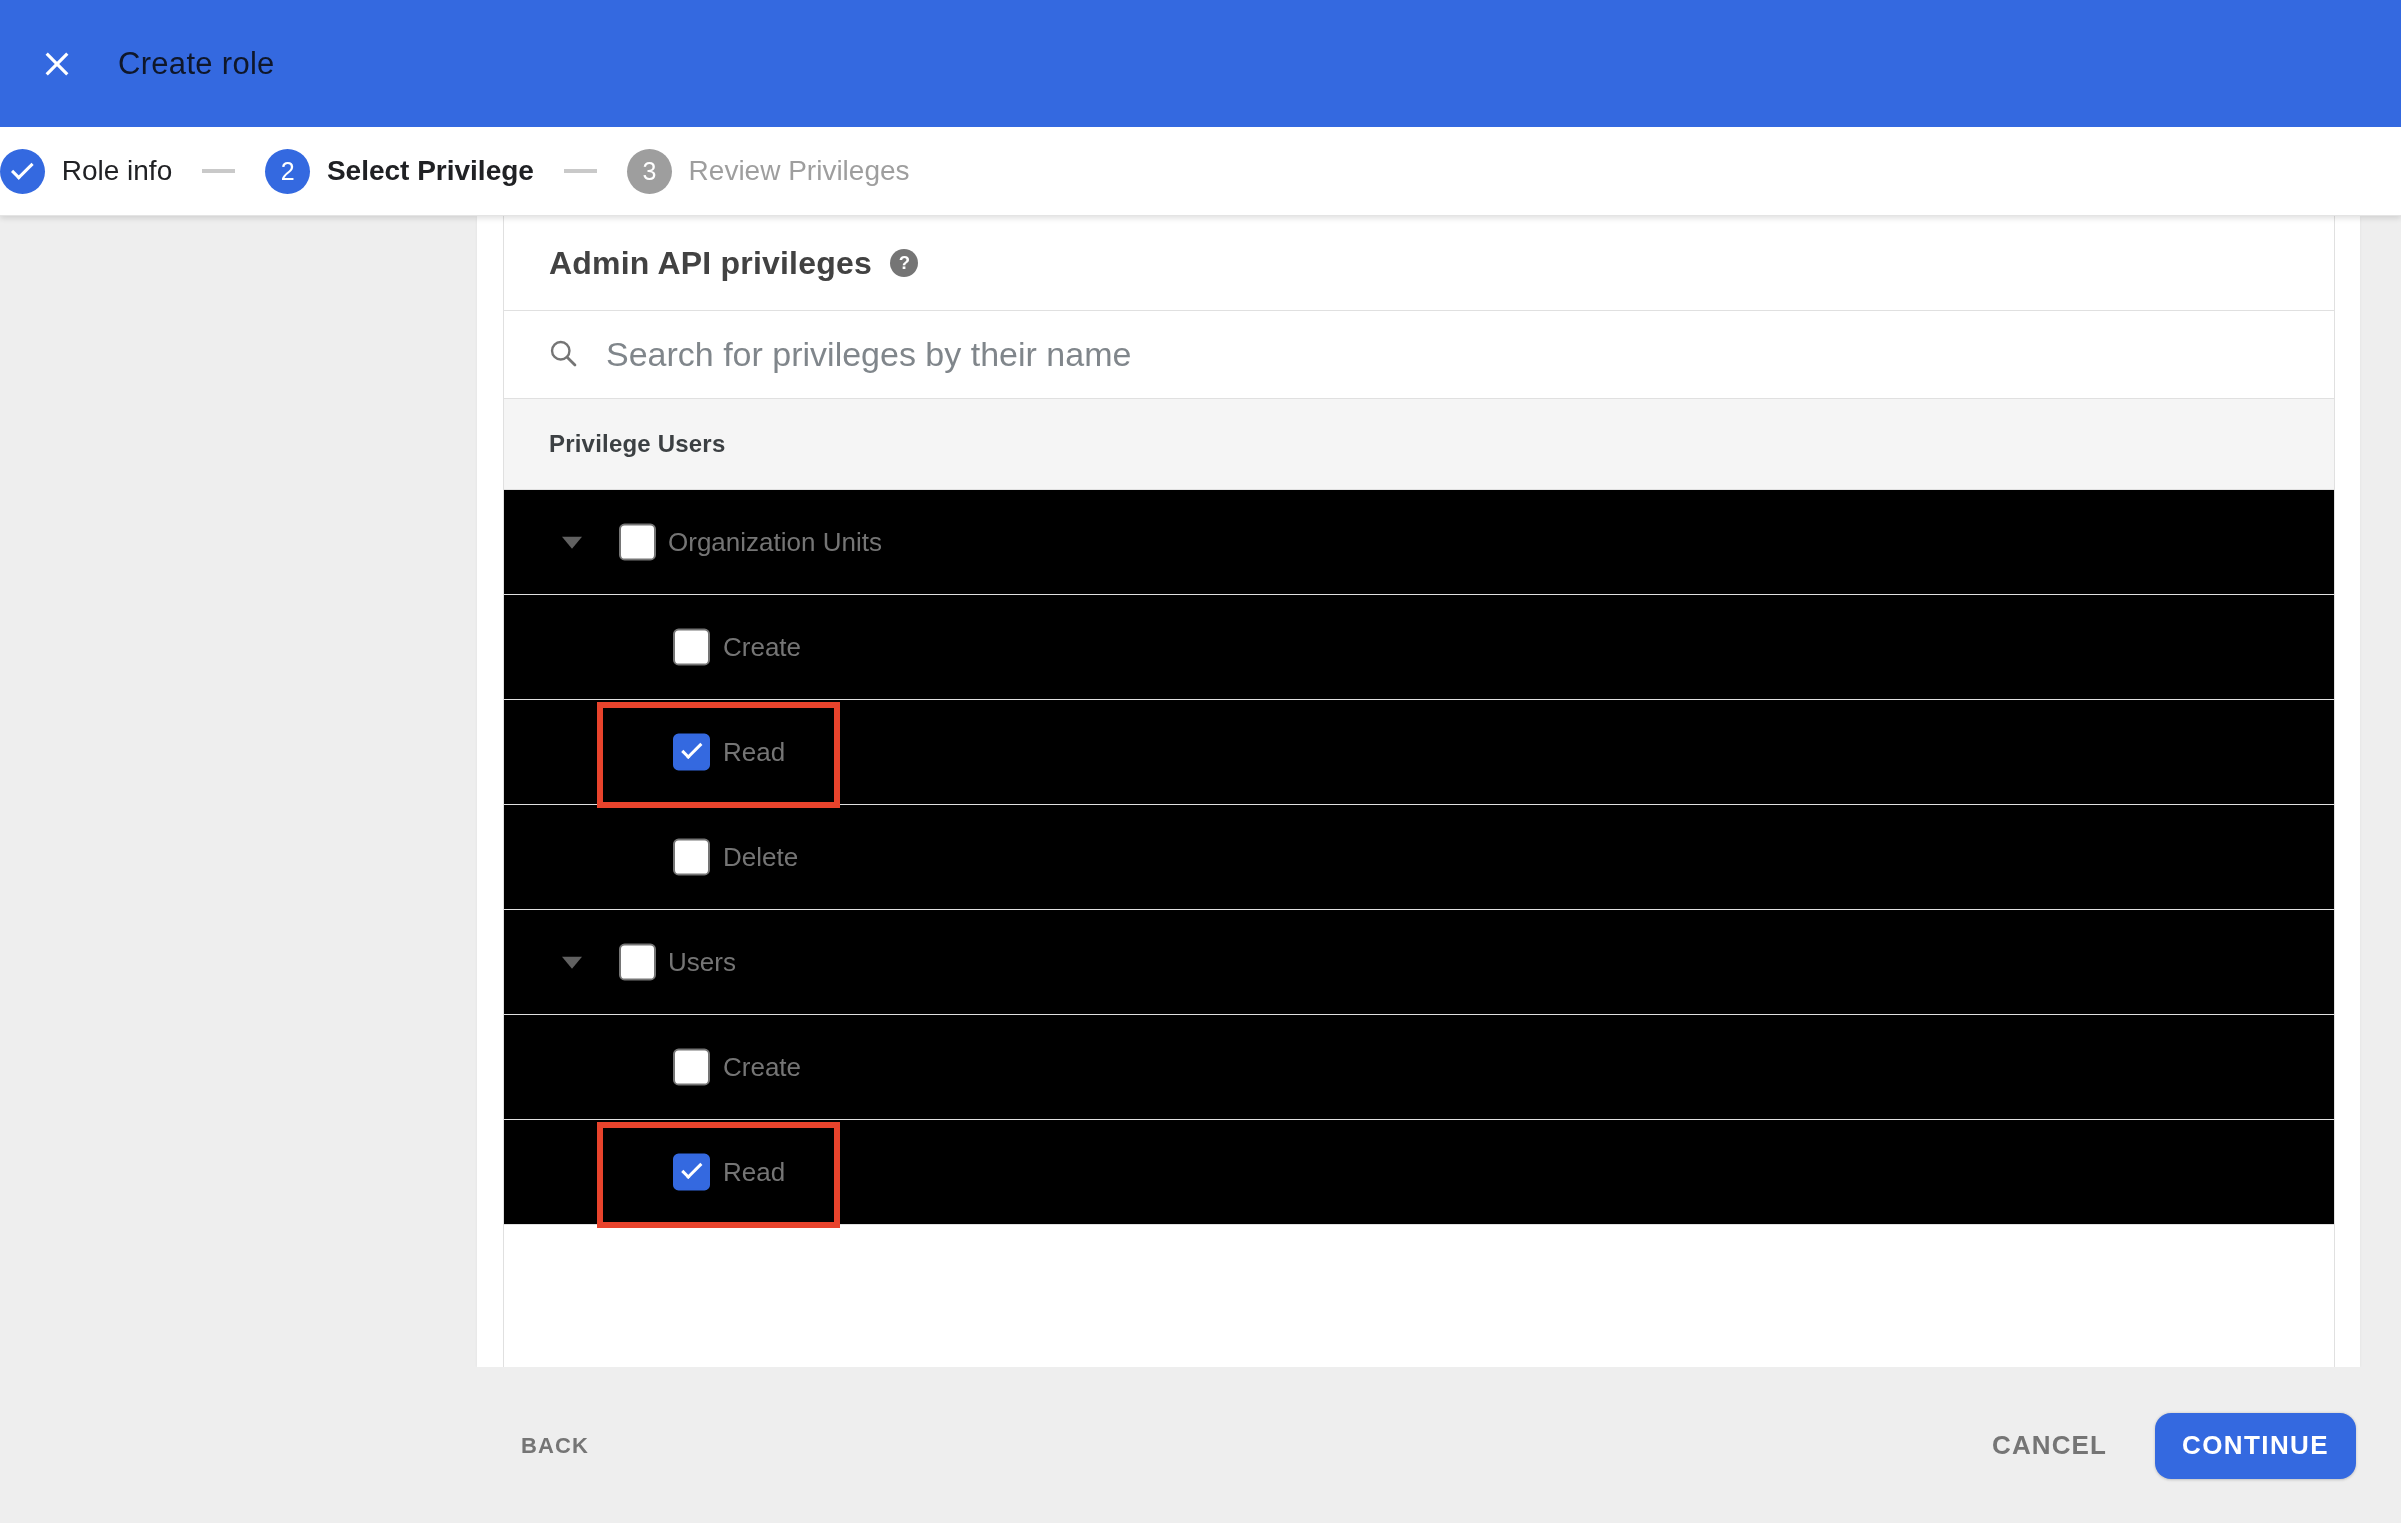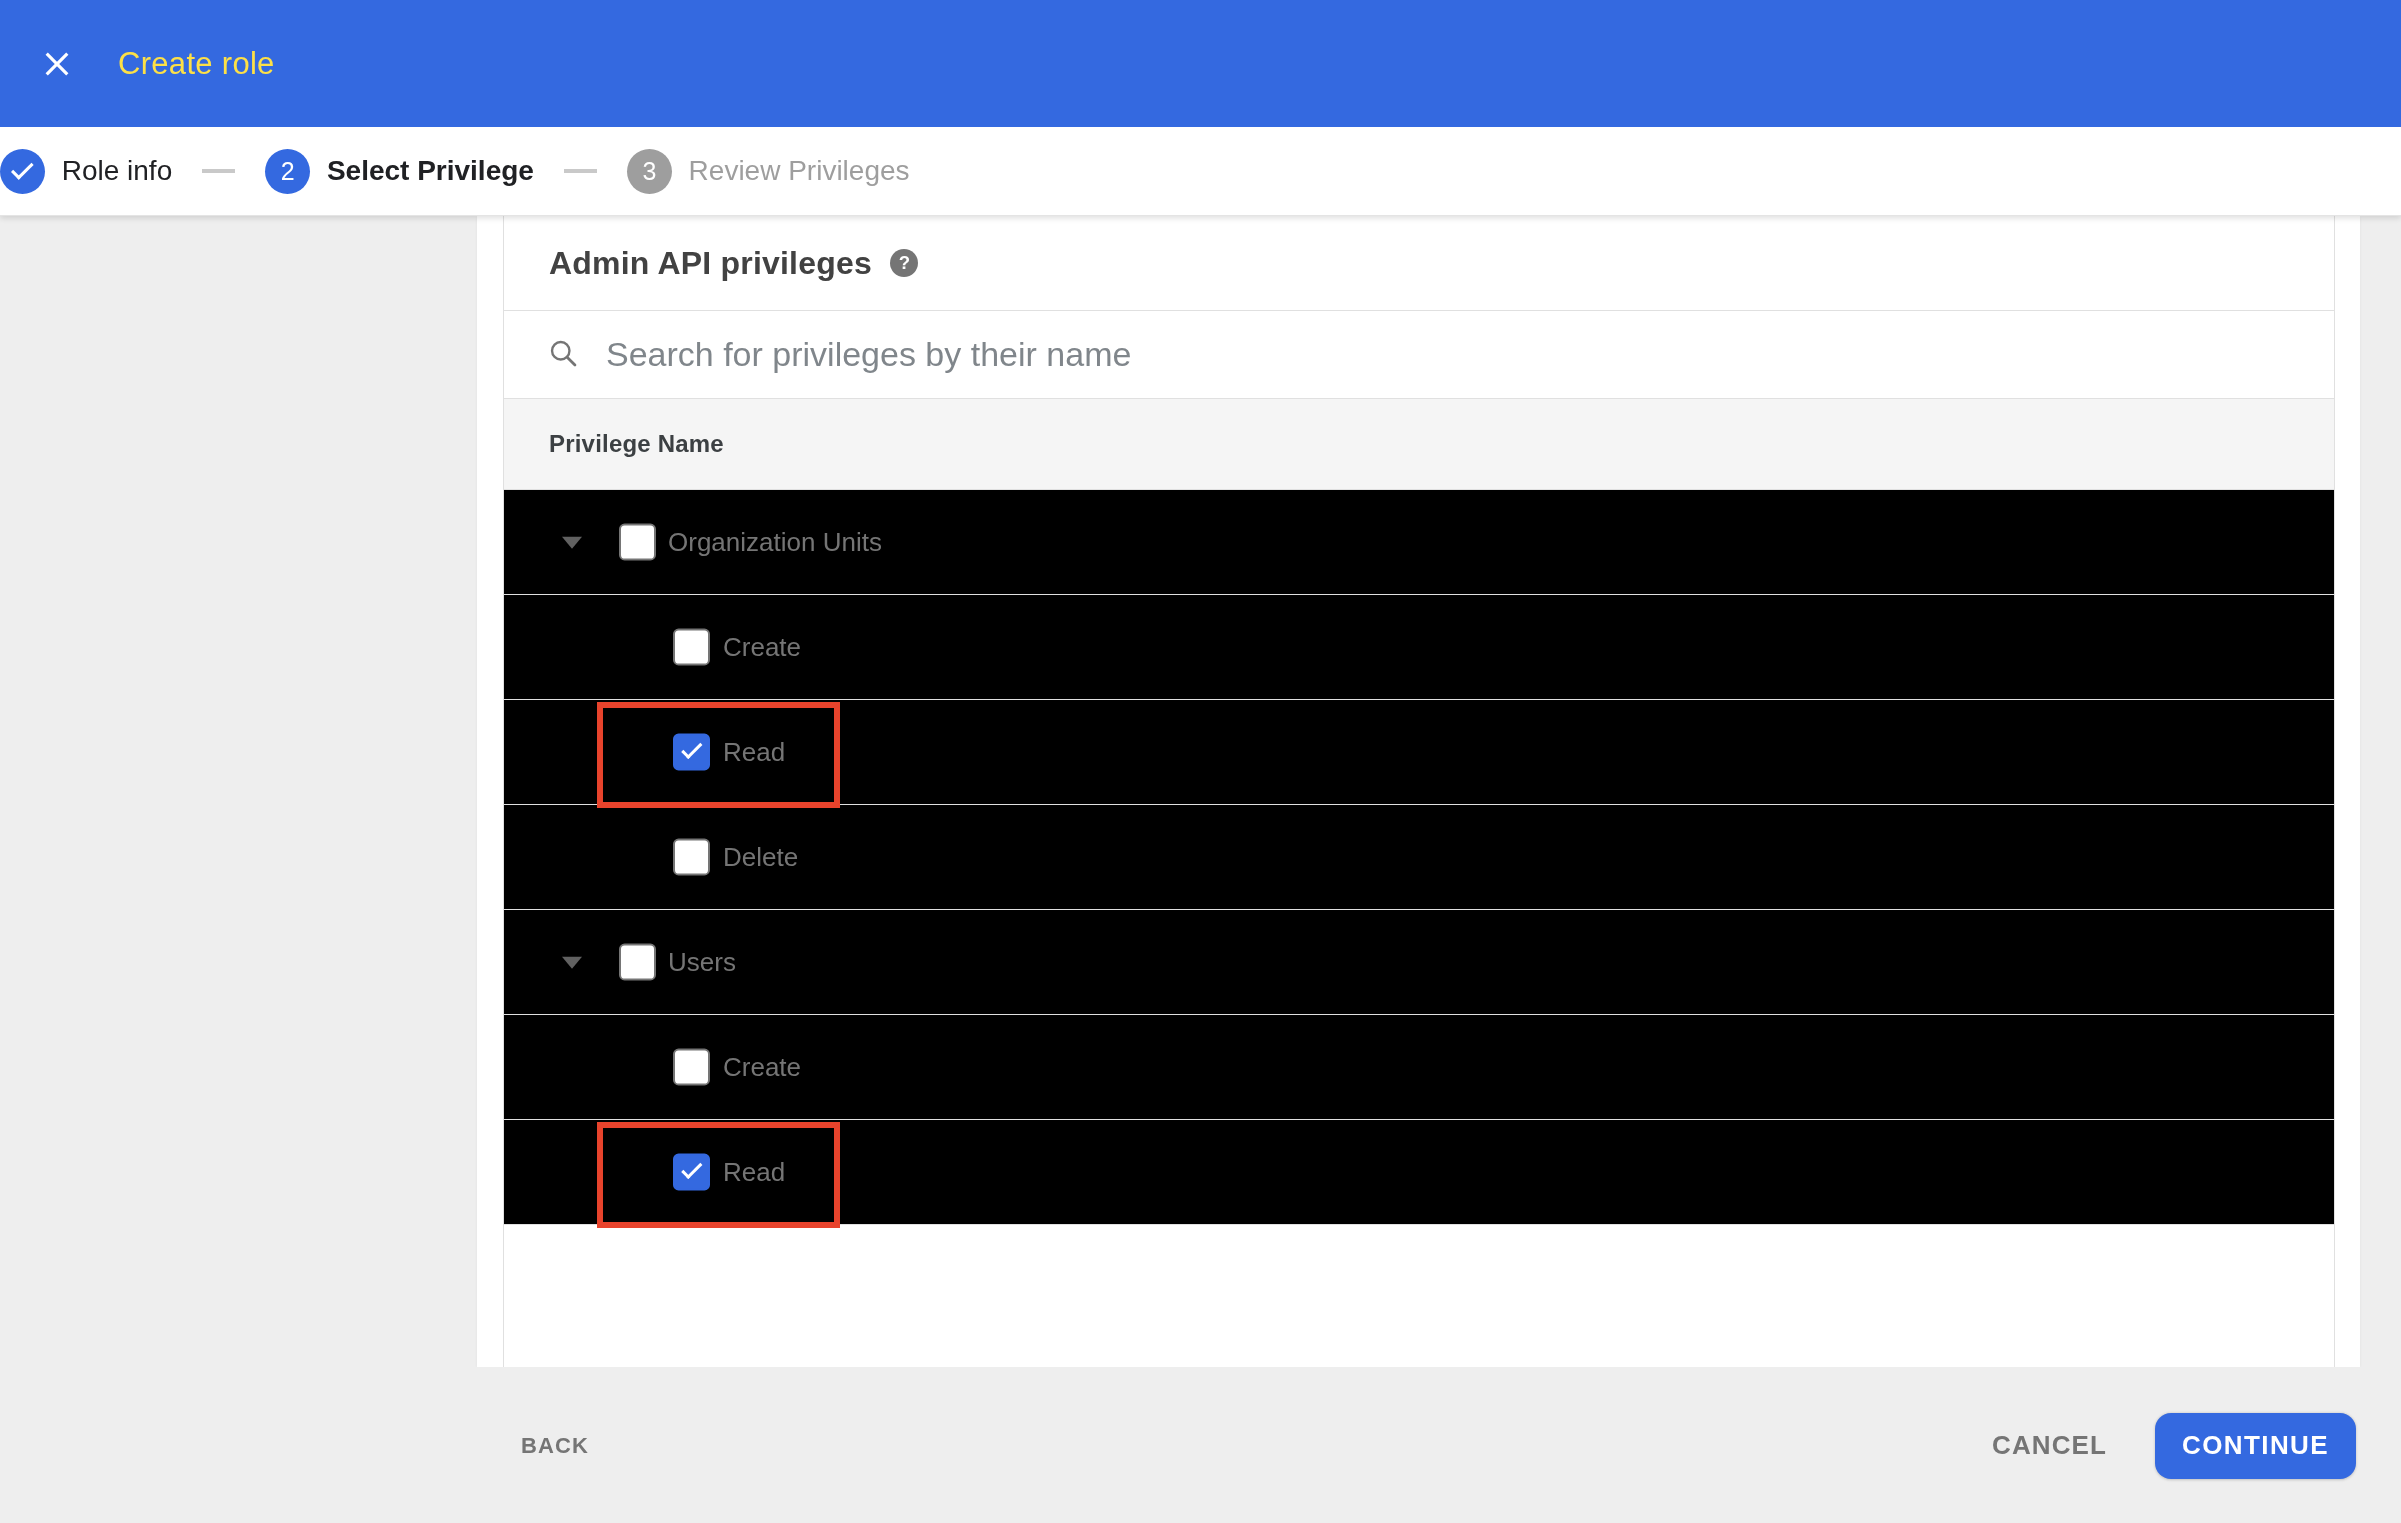--- a/index.html
+++ b/index.html
@@ -29,7 +29,7 @@
   }
   .close-btn{width:32px;height:32px;display:flex;align-items:center;justify-content:center;cursor:pointer;}
   .appbar-title{
-    color:#fde047;font-size:31px;font-weight:400;letter-spacing:0.3px;margin-left:45px;
+    color:#0f172a;font-size:31px;font-weight:400;letter-spacing:0.3px;margin-left:45px;
   }
 
   

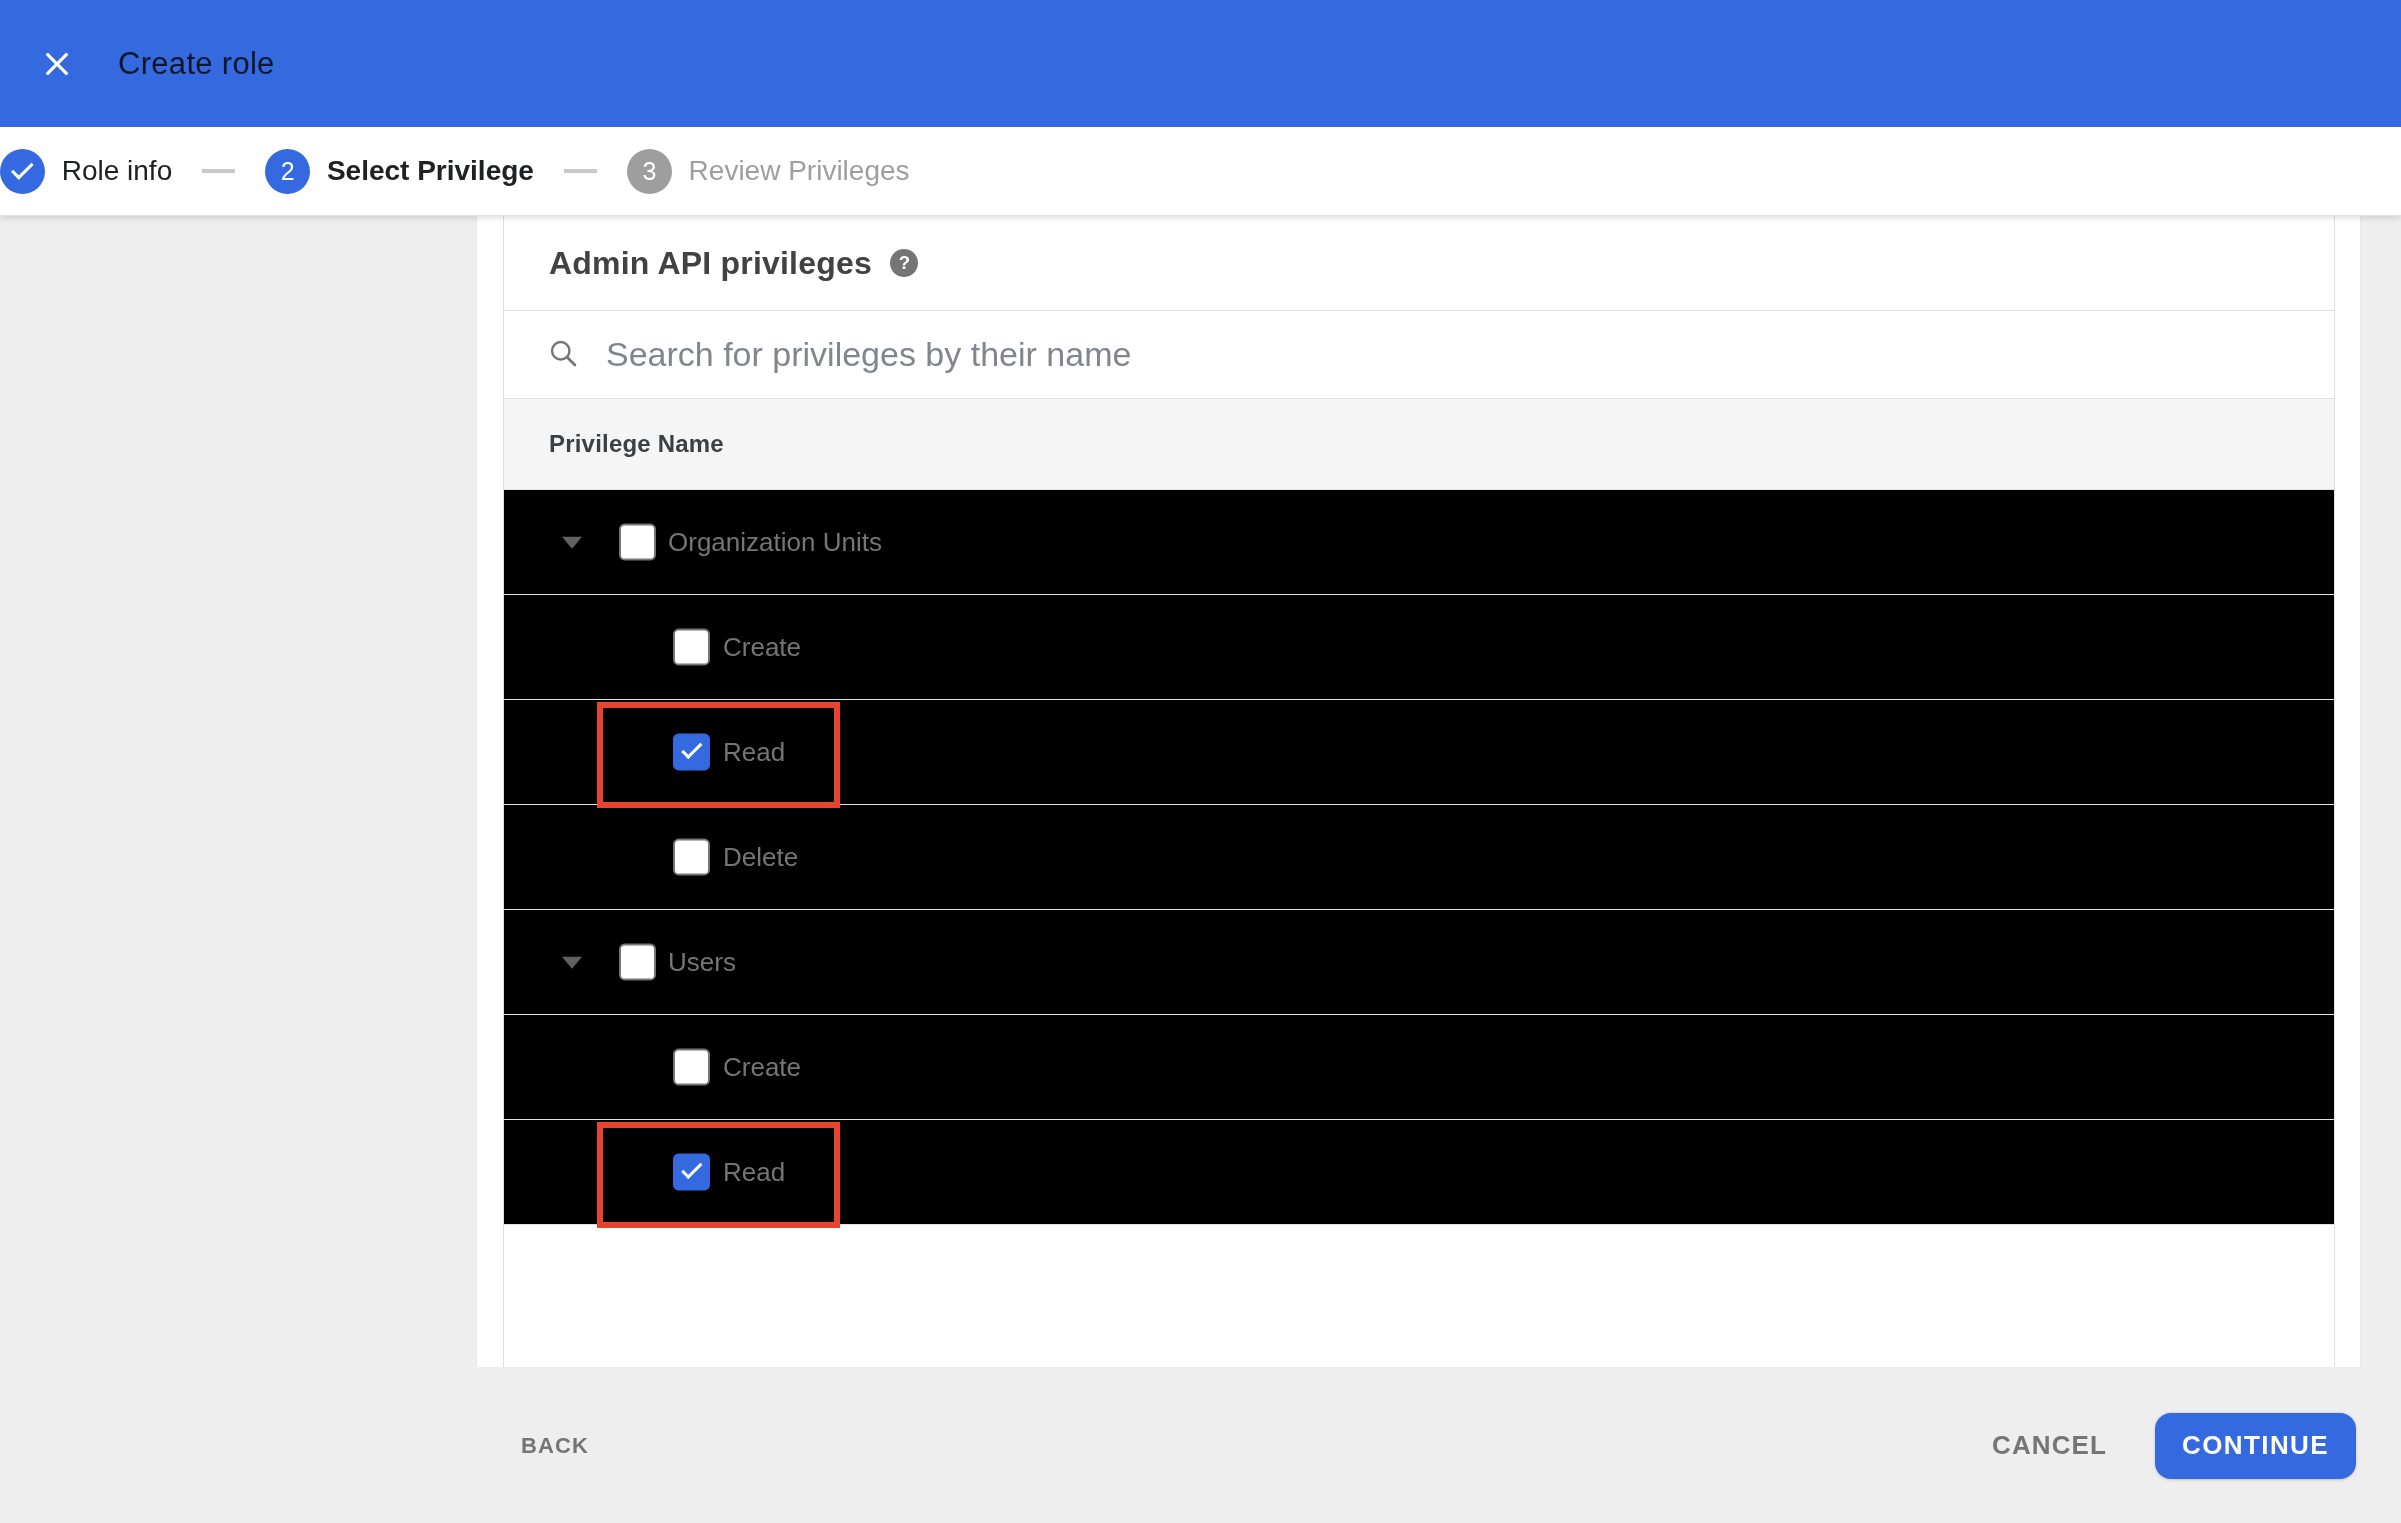--- a/index.html
+++ b/index.html
@@ -220,7 +220,7 @@
         </div>
 
         <div class="colheader-row">
-          <span class="colheader-label">Privilege Name</span>
+          <span class="colheader-label">Privilege Users</span>
         </div>
 
         <div>

